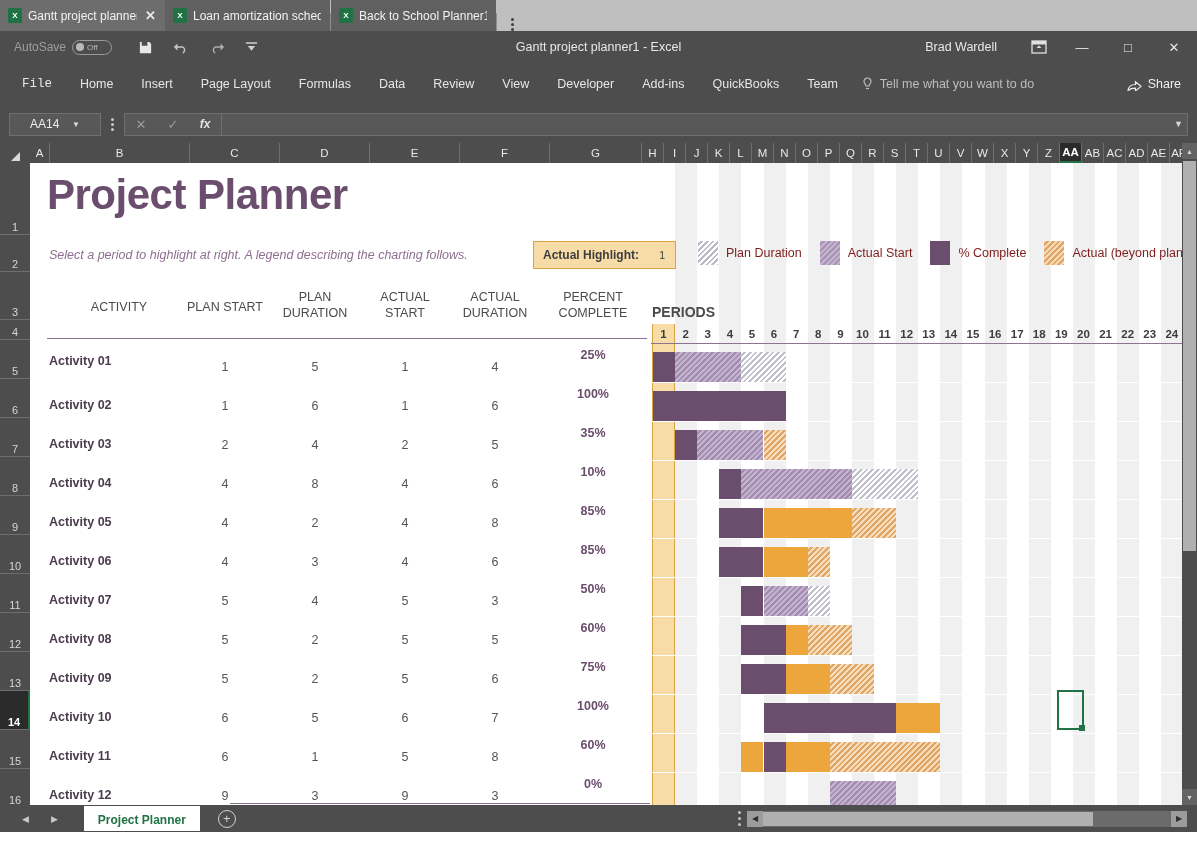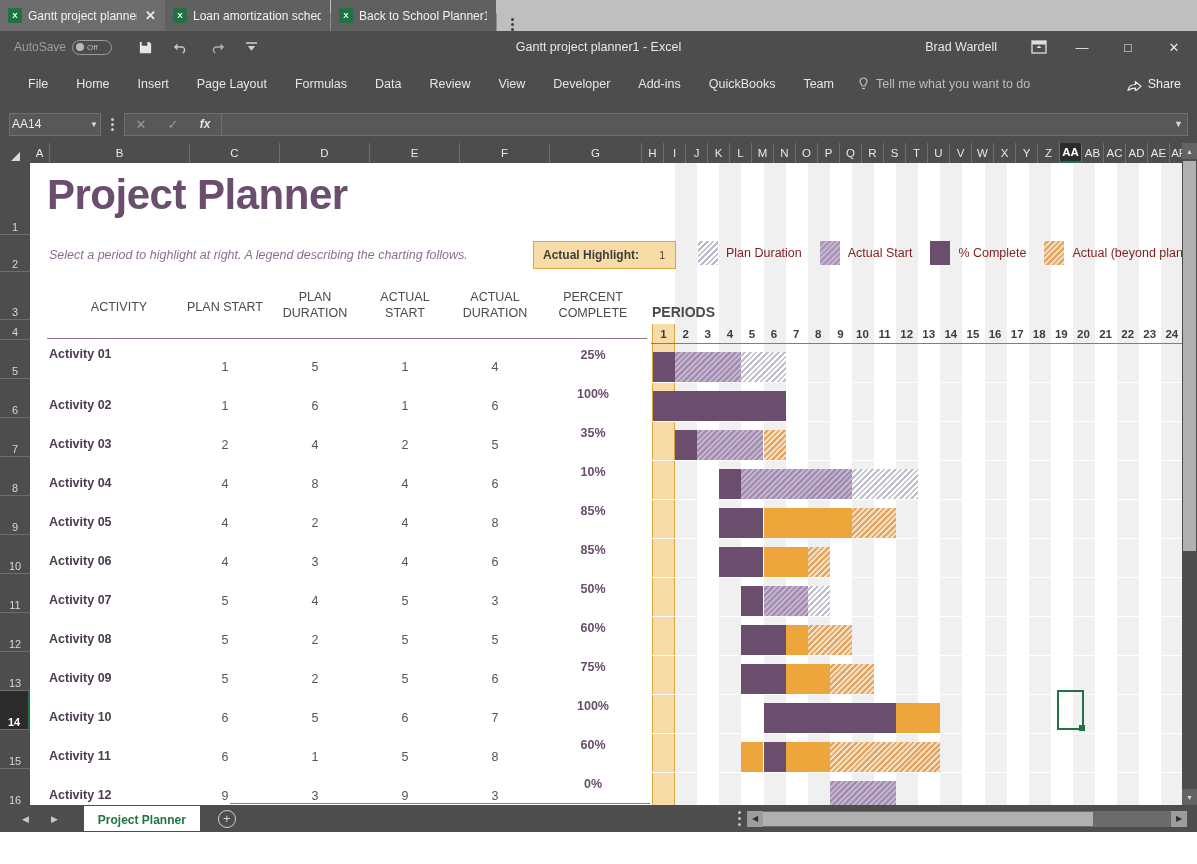--- a/index.html
+++ b/index.html
@@ -62,7 +62,7 @@
     background:#4d4d4d; display:flex; align-items:center; color:#e6e6e6; font-size:12.5px;
   }
   .rtab { padding:0 14px; height:42px; display:flex; align-items:center; white-space:nowrap;}
-  .rtab.first { padding-left:28px; }
+  .rtab.first { padding-left:22px;font-family:Liberation Mono, monospace; }
   .tellme { display:flex; align-items:center; gap:7px; color:#bdbdbd; margin-left:10px;}
   .share { margin-left:auto; display:flex; align-items:center; gap:6px; padding-right:16px; color:#ededed;}
 

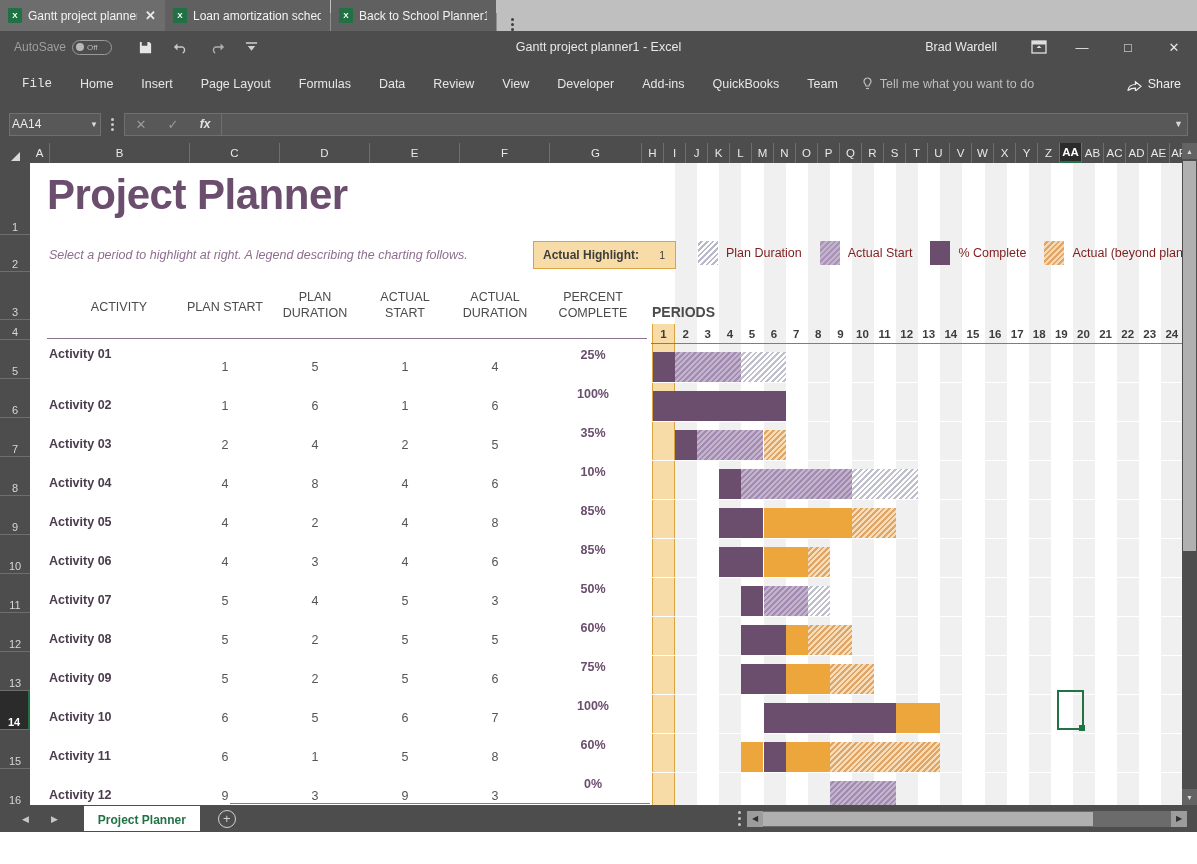--- a/index.html
+++ b/index.html
@@ -74,7 +74,7 @@
   .namebox {
     margin-left:9px; width:92px; height:23px; background:#585858;
     border:1px solid #6f6f6f; display:flex; align-items:center;
-    padding:0 2px; color:#ececec; font-size:12px;
+    padding:0 20px; color:#ececec; font-size:12px;
   }
   .namebox .nb-val{flex:1;}
   .namebox .caret{font-size:8px;color:#dcdcdc;}

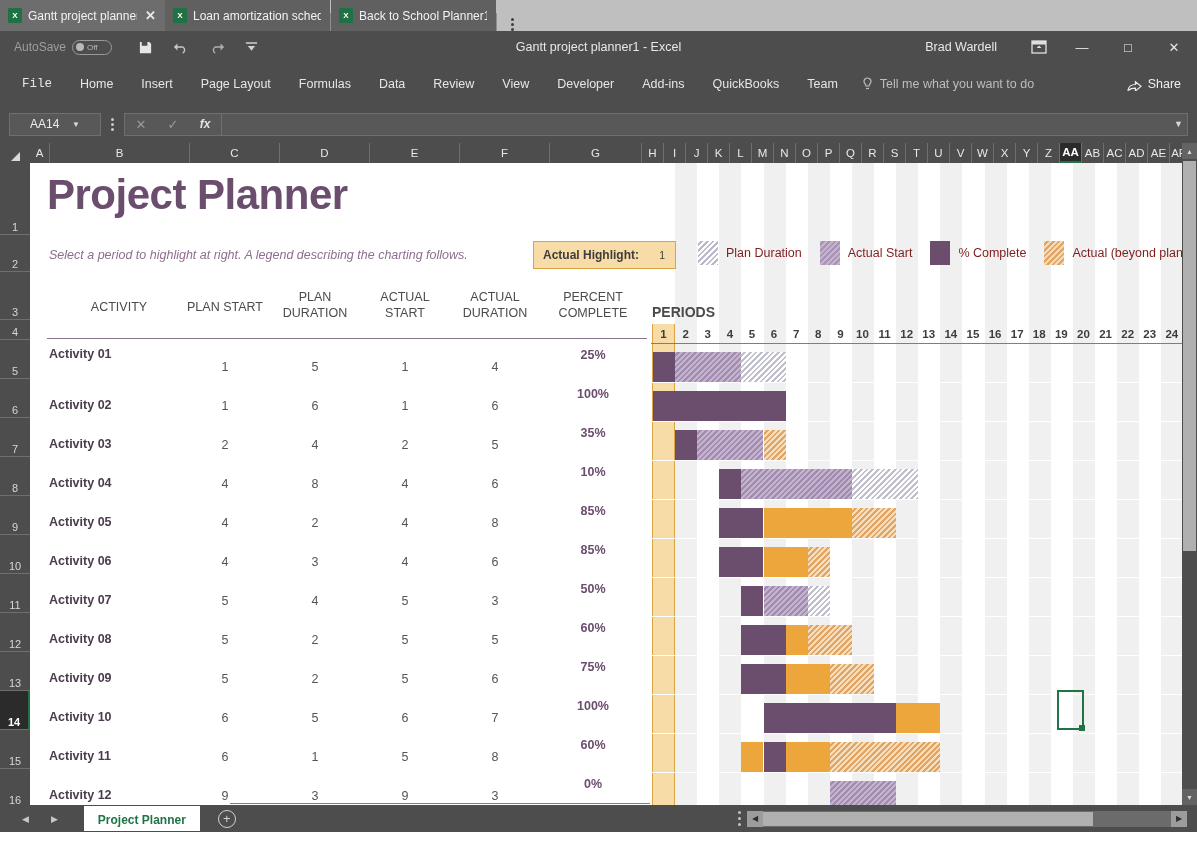--- a/index.html
+++ b/index.html
@@ -541,7 +541,7 @@
       </div>
 
     <div id="rows">
-        <div class="rowlabel" style="left: 19px; top: 184px;">Activity 01</div>
+        <div class="rowlabel" style="left: 19px; top: 191px;">Activity 01</div>
         <div class="rowcell" style="left: 135px; width: 120px; top: 197px;">1</div>
         <div class="rowcell" style="left: 230px; width: 110px; top: 197px;">5</div>
         <div class="rowcell" style="left: 320px; width: 110px; top: 197px;">1</div>

